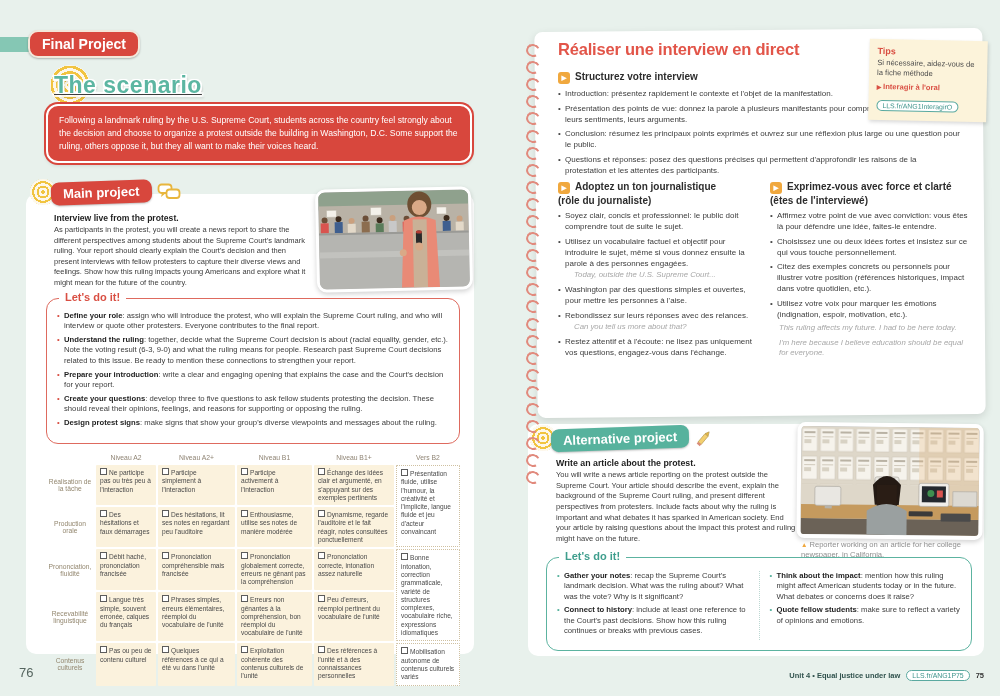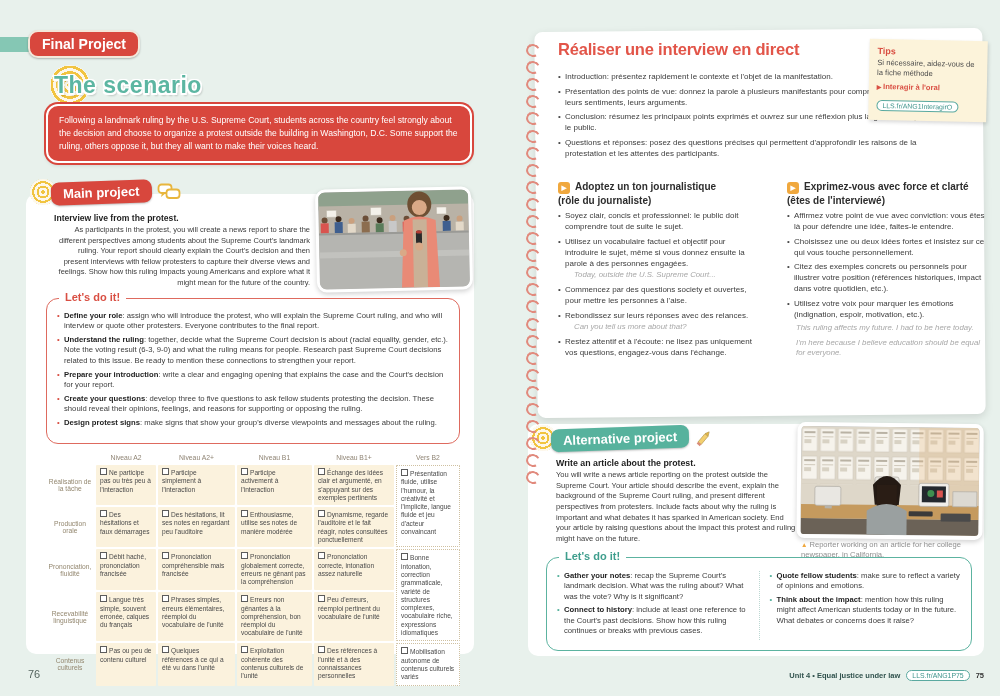--- a/index.html
+++ b/index.html
@@ -23,7 +23,7 @@
   
   .tab-accent{position:absolute;left:0;top:37px;width:36px;height:15px;background:#85c7b4;border-radius:0 4px 4px 0;}
   .badge-final{position:absolute;left:28px;top:30px;background:#d8473d;font-size:14px;border:2px solid #f3e7da;border-radius:10px;}
-  .scenario-head{position:absolute;left:54px;top:72px;}
+  .scenario-head{position:absolute;left:54px;top:72px;text-decoration:underline;}
   .scenario-title{position:relative;font-size:23px;font-weight:800;color:#5cb6a2;letter-spacing:.5px;
       text-shadow:-1.5px -1.5px 0 #fff,1.5px -1.5px 0 #fff,-1.5px 1.5px 0 #fff,1.5px 1.5px 0 #fff,
                   0 -1.5px 0 #fff,0 1.5px 0 #fff,-1.5px 0 0 #fff,1.5px 0 0 #fff,2px 3px 2px rgba(0,0,0,.18);}

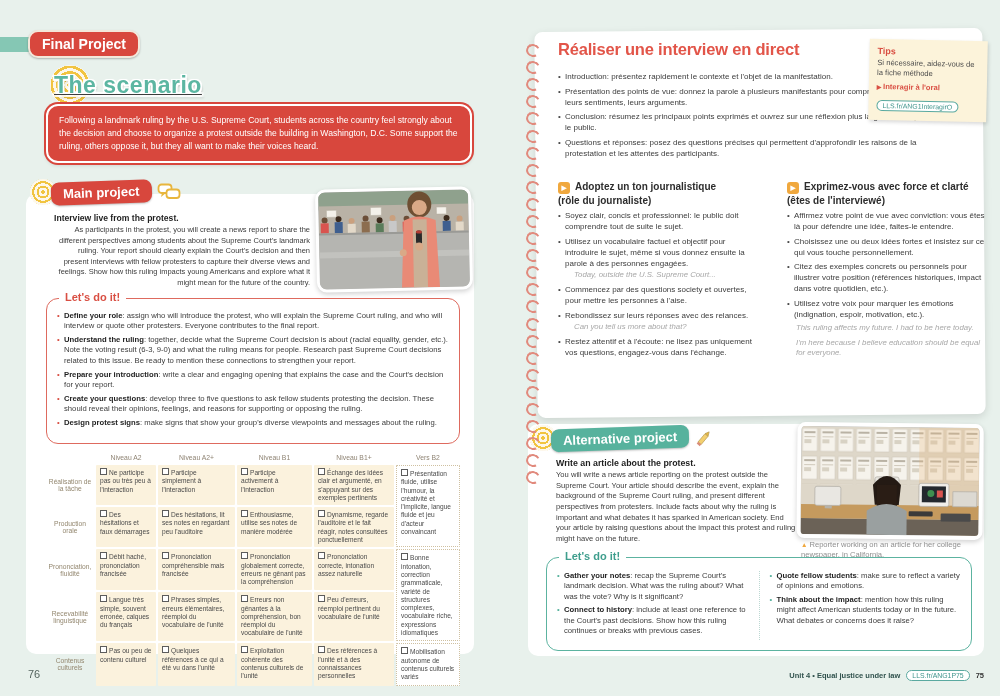--- a/index.html
+++ b/index.html
@@ -271,6 +271,10 @@
     </div>
 
     <div class="sec sec1">
+      <div class="sec-head">
+        <span class="play">▶</span>
+        <span>Structurez votre interview</span>
+      </div>
       <ul>
         <li><span>Introduction: présentez rapidement le contexte et l'objet de la manifestation.</span></li>
         <li><span>Présentation des points de vue: donnez la parole à plusieurs manifestants pour comprendre leurs motivations, leurs sentiments, leurs arguments.</span></li>

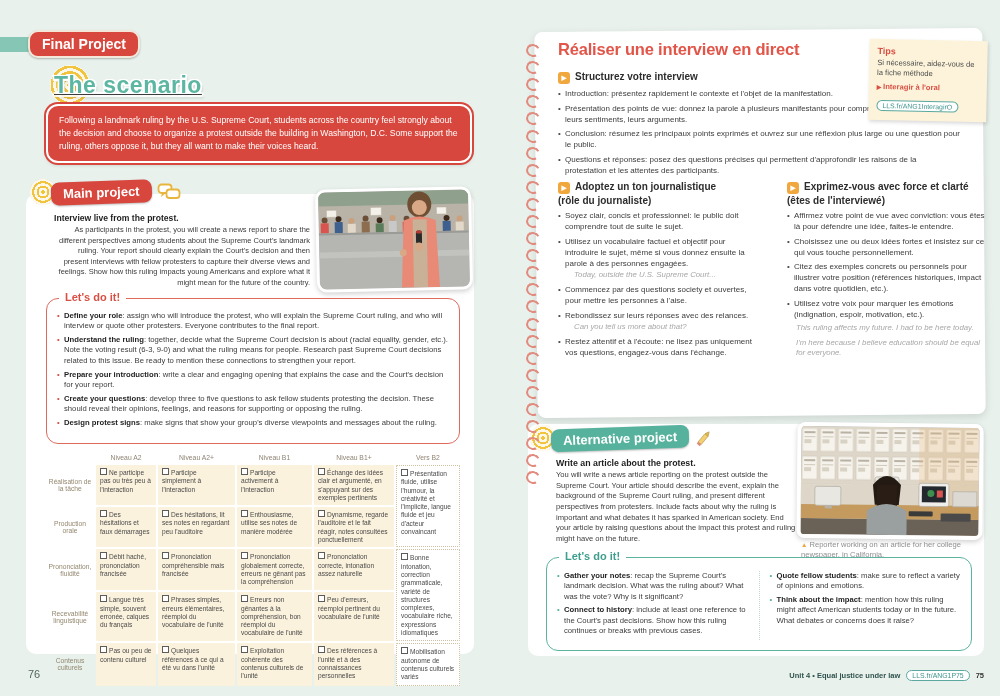--- a/index.html
+++ b/index.html
@@ -72,7 +72,7 @@
   .example:empty{display:none;}
   .sec1{left:58px;top:71px;width:402px;}
   .sec2{left:58px;top:181px;width:200px;}
-  .sec3{left:287px;top:181px;width:204px;}
+  .sec3{left:270px;top:181px;width:204px;}
   .tips{position:absolute;left:369px;top:40px;width:102px;background:#fcf3da;padding:7px 8px 8px;
       box-shadow:1px 2px 4px rgba(0,0,0,.15);transform:rotate(1.2deg);z-index:4;}
   .tips-title{color:#d94f43;font-weight:800;font-size:9px;margin-bottom:2px;}

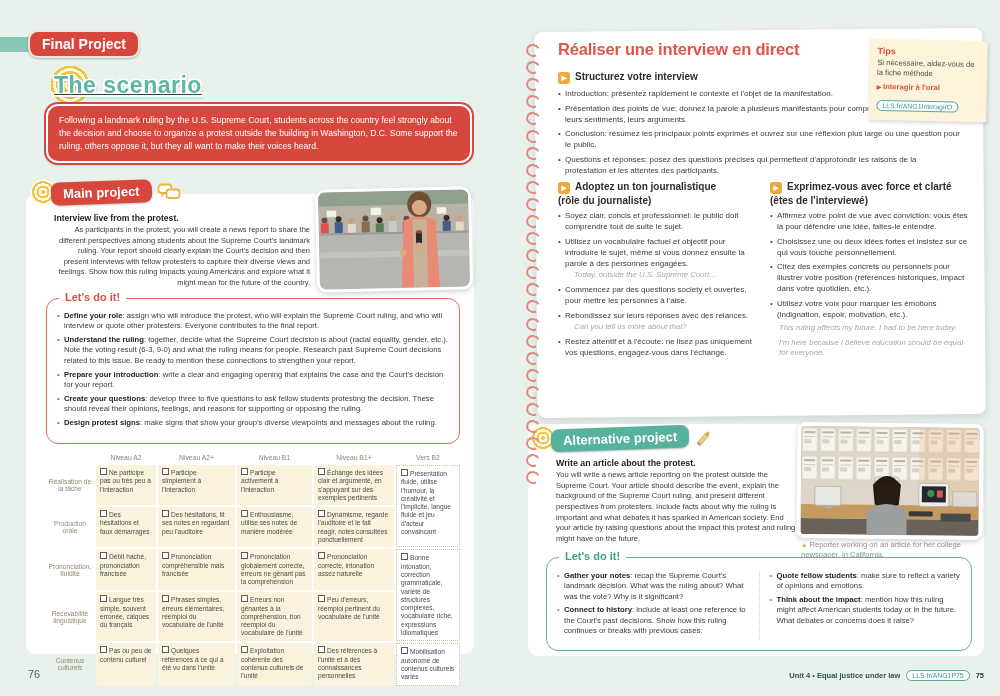--- a/index.html
+++ b/index.html
@@ -36,7 +36,7 @@
   .rings-sm{width:26px;height:26px;margin-right:-10px;flex:none;}
   .badge-main{background:#d8473d;font-size:13px;transform:rotate(-2deg);}
   .main-heading{position:absolute;left:54px;top:213px;width:256px;font-size:8.6px;font-weight:bold;color:#1f1f1f;}
-  .main-body{position:absolute;left:54px;top:225px;width:256px;font-size:7.5px;line-height:1.4;text-align:right;}
+  .main-body{position:absolute;left:54px;top:225px;width:256px;font-size:7.5px;line-height:1.4;}
   .photo{position:absolute;border:3px solid #fff;box-shadow:0 2px 5px rgba(0,0,0,.18);overflow:hidden;border-radius:10px;background:#b9b9b6;}
   .photo-protest{left:316px;top:188px;width:150px;height:97px;transform:rotate(-1.2deg);}
   .ldi1{left:46px;top:298px;width:414px;height:146px;}

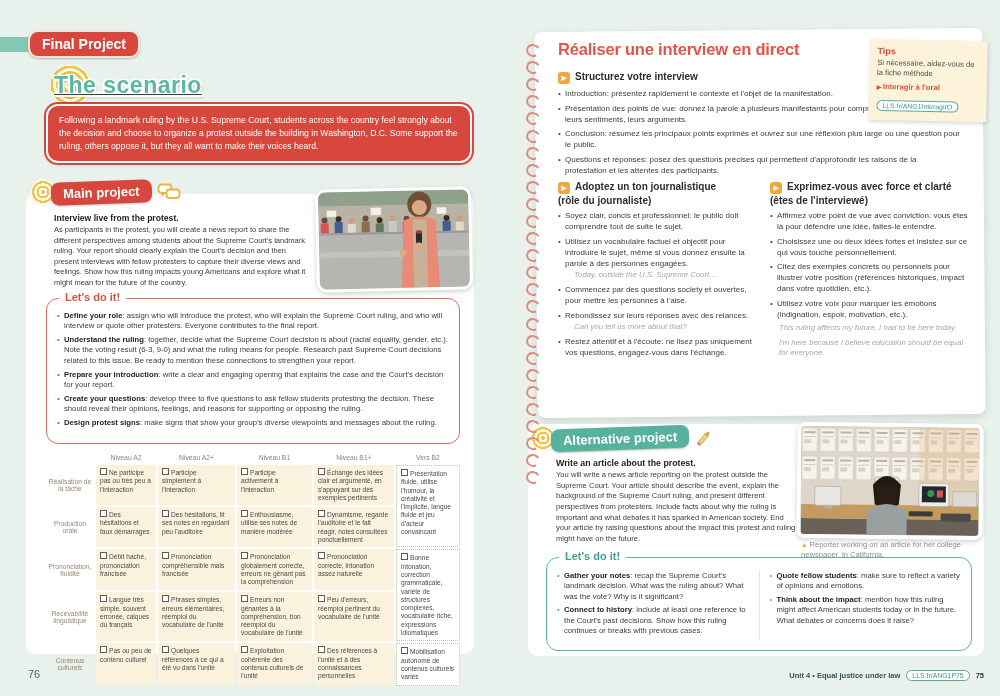--- a/index.html
+++ b/index.html
@@ -293,7 +293,7 @@
         <li><span>Soyez clair, concis et professionnel: le public doit comprendre tout de suite le sujet.</span></li>
         <li><span>Utilisez un vocabulaire factuel et objectif pour introduire le sujet, même si vous donnez ensuite la parole à des personnes engagées.</span>
           <div class="example">Today, outside the U.S. Supreme Court...</div></li>
-        <li><span>Commencez par des questions society et ouvertes, pour mettre les personnes à l'aise.</span></li>
+        <li><span>Washington par des questions simples et ouvertes, pour mettre les personnes à l'aise.</span></li>
         <li><span>Rebondissez sur leurs réponses avec des relances.</span>
           <div class="example">Can you tell us more about that?</div></li>
         <li><span>Restez attentif et à l'écoute: ne lisez pas uniquement vos questions, engagez-vous dans l'échange.</span></li>

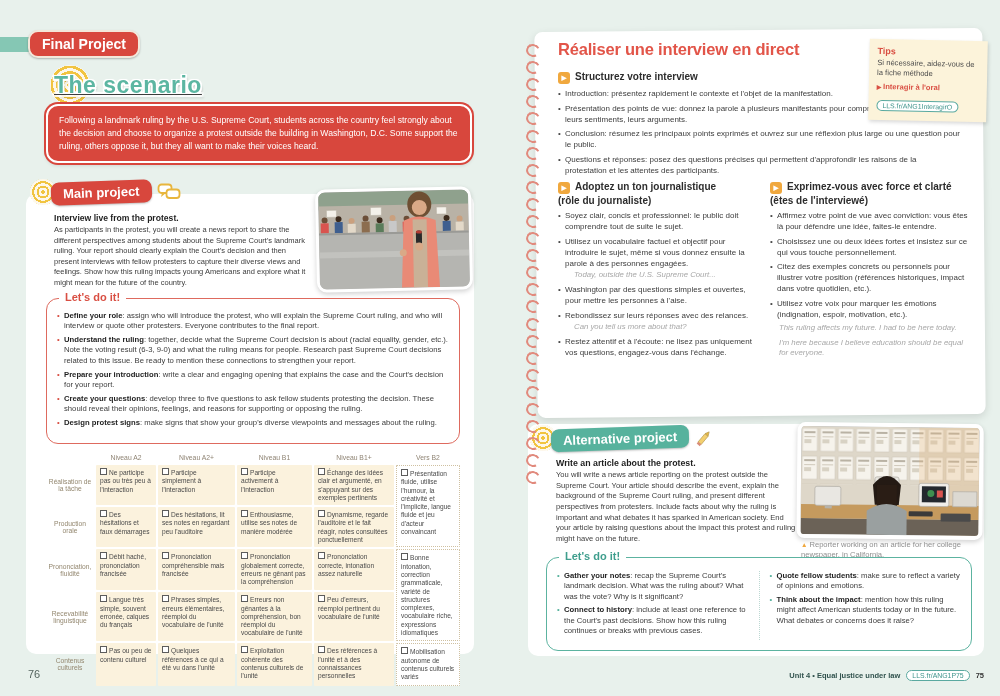--- a/index.html
+++ b/index.html
@@ -375,8 +375,8 @@
           <li><span class="lead">Connect to history</span><span>: include at least one reference to the Court's past decisions. Show how this ruling continues or breaks with previous cases.</span></li>
         </ul>
         <ul class="ldi2-col">
+          <li><span class="lead">Think about the impact</span><span>: mention how this ruling might affect American students today or in the future. What debates or concerns does it raise?</span></li>
           <li><span class="lead">Quote fellow students</span><span>: make sure to reflect a variety of opinions and emotions.</span></li>
-          <li><span class="lead">Think about the impact</span><span>: mention how this ruling might affect American students today or in the future. What debates or concerns does it raise?</span></li>
         </ul>
       </div>
     </div>

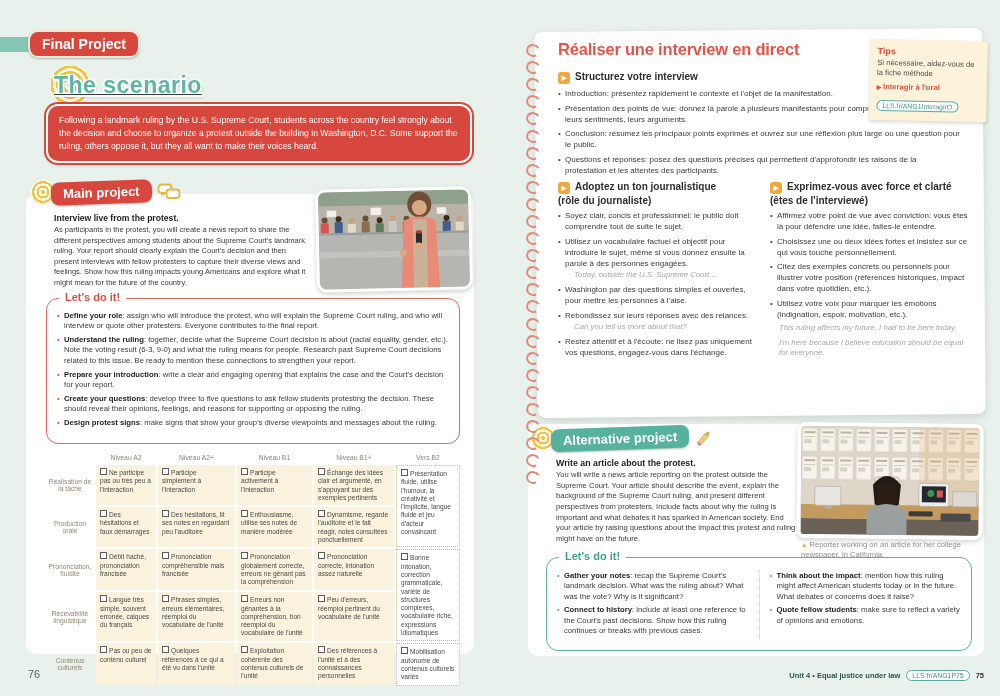--- a/index.html
+++ b/index.html
@@ -52,7 +52,7 @@
   .b2-1{grid-column:6;grid-row:4 / span 2;}
   .b2-2{grid-column:6;grid-row:6;}
   .cb{display:inline-block;width:5px;height:5px;border:1px solid #5c5c5c;margin-right:2px;background:#fff;}
-  .page-num-left{position:absolute;left:28px;bottom:16px;font-size:11px;color:#55655f;}
+  .page-num-left{position:absolute;left:19px;bottom:16px;font-size:13px;color:#55655f;}
 
   
   .notepad{position:absolute;left:36px;top:30px;width:448px;height:386px;background:#fff;border-radius:8px;

